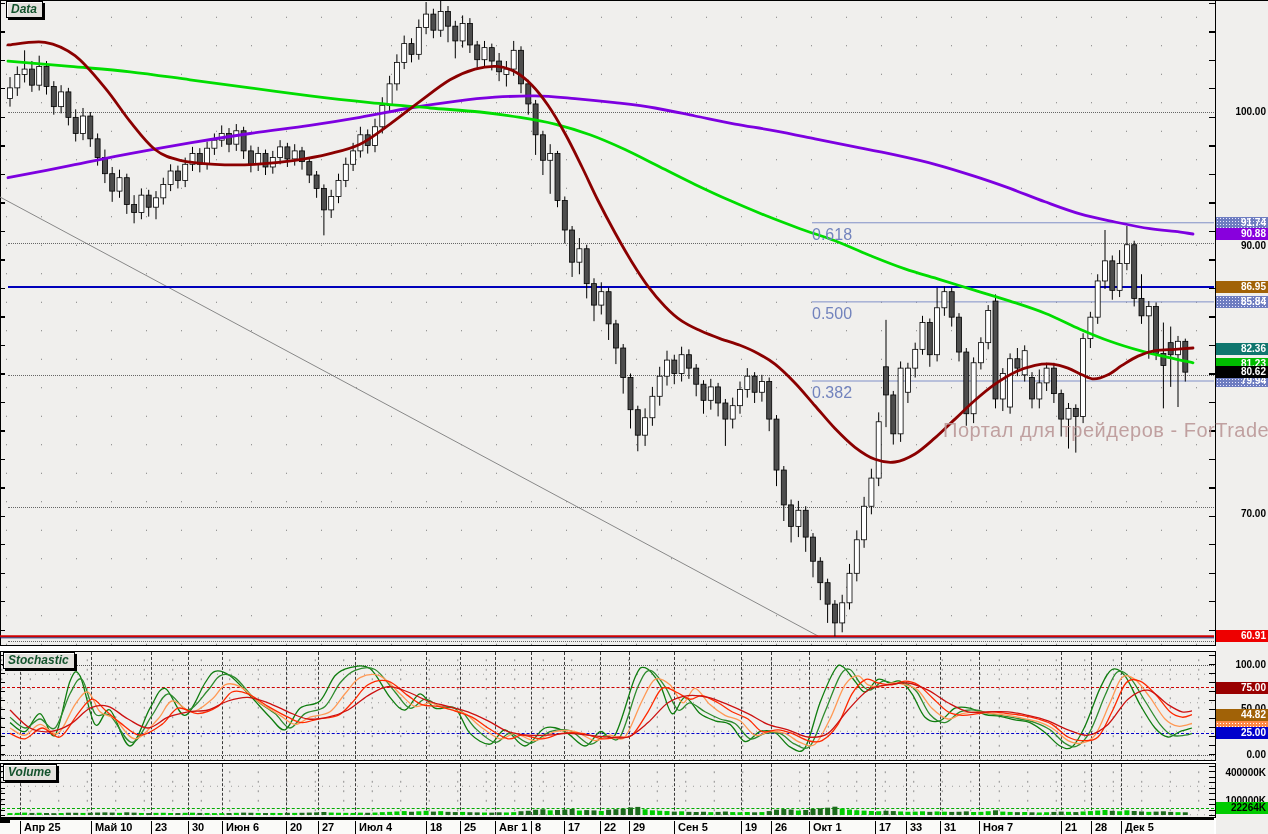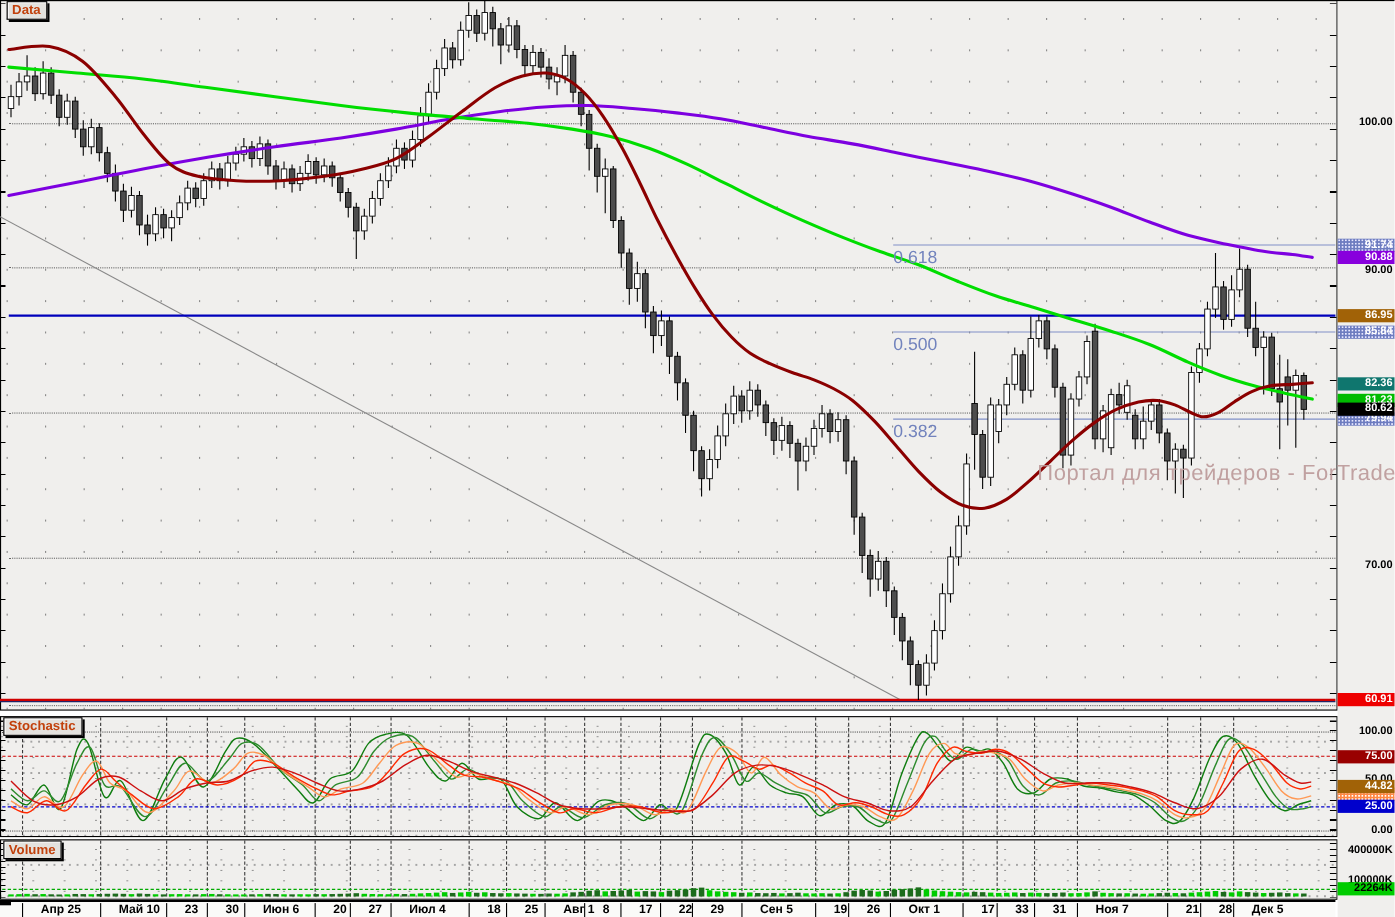--- a/index.html
+++ b/index.html
@@ -13,9 +13,9 @@
                      radial-gradient(circle,#9a9a9a 0.6px,transparent 0.8px);
     background-size:28.5px 9.5px,7px 28.5px;background-position:15px 3.5px,3px 8px;}
   .rightcol{position:absolute;left:1216px;top:0;width:52px;height:834px;background:#f0efed;}
-  .tab{position:absolute;background:#e4e2de;border:1px solid #000;color:#c2410c;
+  .tab{position:absolute;background:#e4e2de;border:1px solid #000;color:#14532d;
        font-size:12px;font-weight:bold;padding:1px 5px 1px 4px;line-height:13px;
-       box-shadow:2px 2px 0 #000, inset 1px 1px 0 #fff;z-index:30;}
+       box-shadow:2px 2px 0 #000, inset 1px 1px 0 #fff;z-index:30;font-style:italic;}
   .dotrow{position:absolute;height:0;border-top:1px dotted #666;z-index:2;}
   .dashrow{position:absolute;height:0;z-index:3;}
   .vdash{position:absolute;width:0;border-left:1px dashed #3a3a3a;z-index:2;}

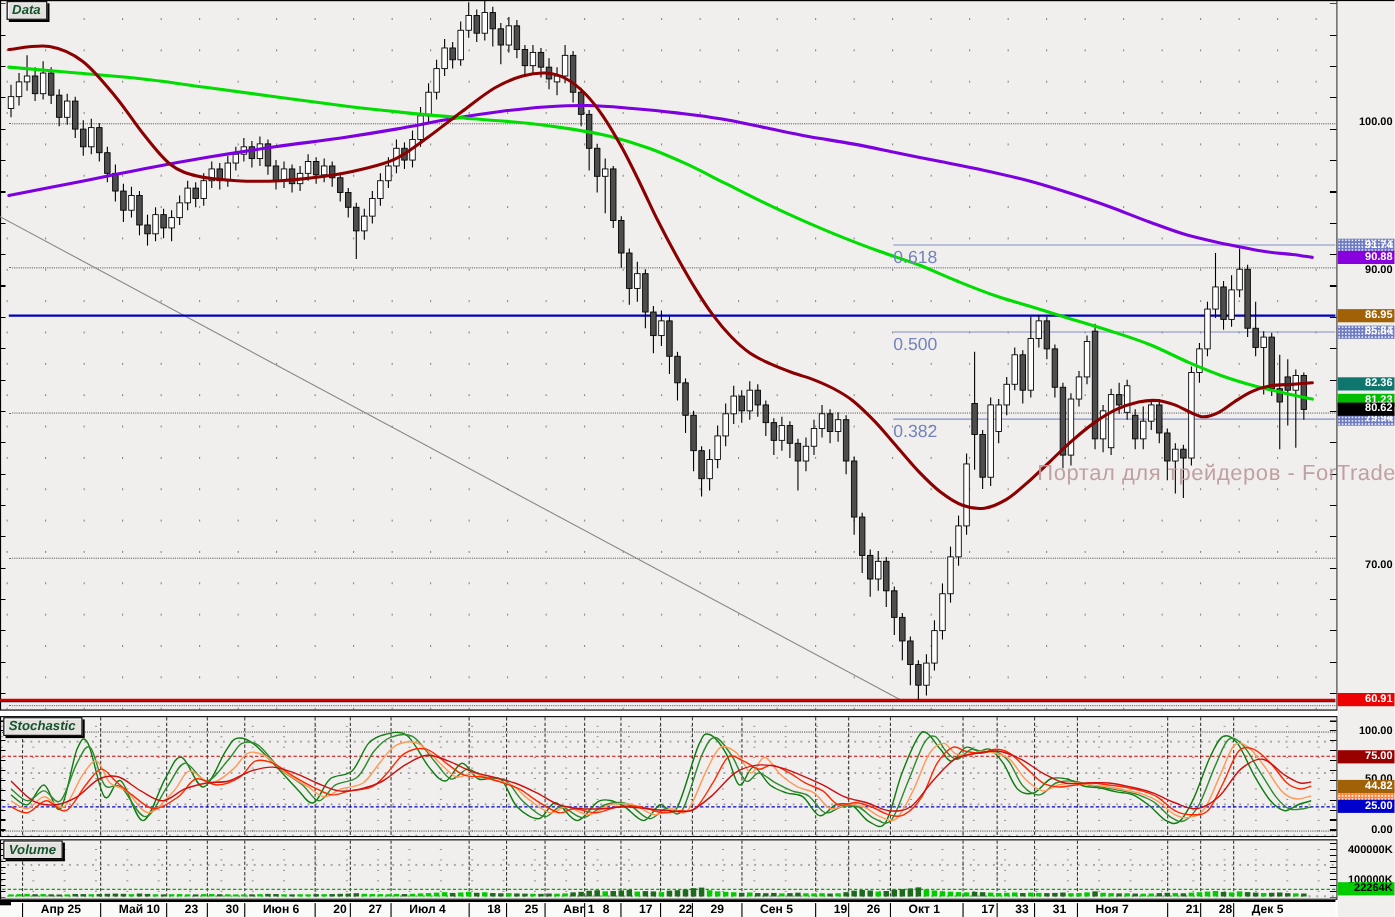--- a/index.html
+++ b/index.html
@@ -31,7 +31,7 @@
   .xaxis{position:absolute;left:0;top:818px;width:1214px;height:16px;background:#fafaf8;
          border-top:2px solid #000;z-index:25;}
   .xlabel{position:absolute;top:1px;height:13px;line-height:13px;font-size:11px;font-weight:bold;
-          color:#000;border-left:1px solid #000;padding-left:16px;white-space:nowrap;}
+          color:#000;border-left:1px solid #000;padding-left:3px;white-space:nowrap;}
   .tickcol{position:absolute;z-index:6;}
   .watermark{position:absolute;font-size:20px;color:#bb9898;opacity:.9;z-index:18;
              white-space:nowrap;letter-spacing:0.5px;}

